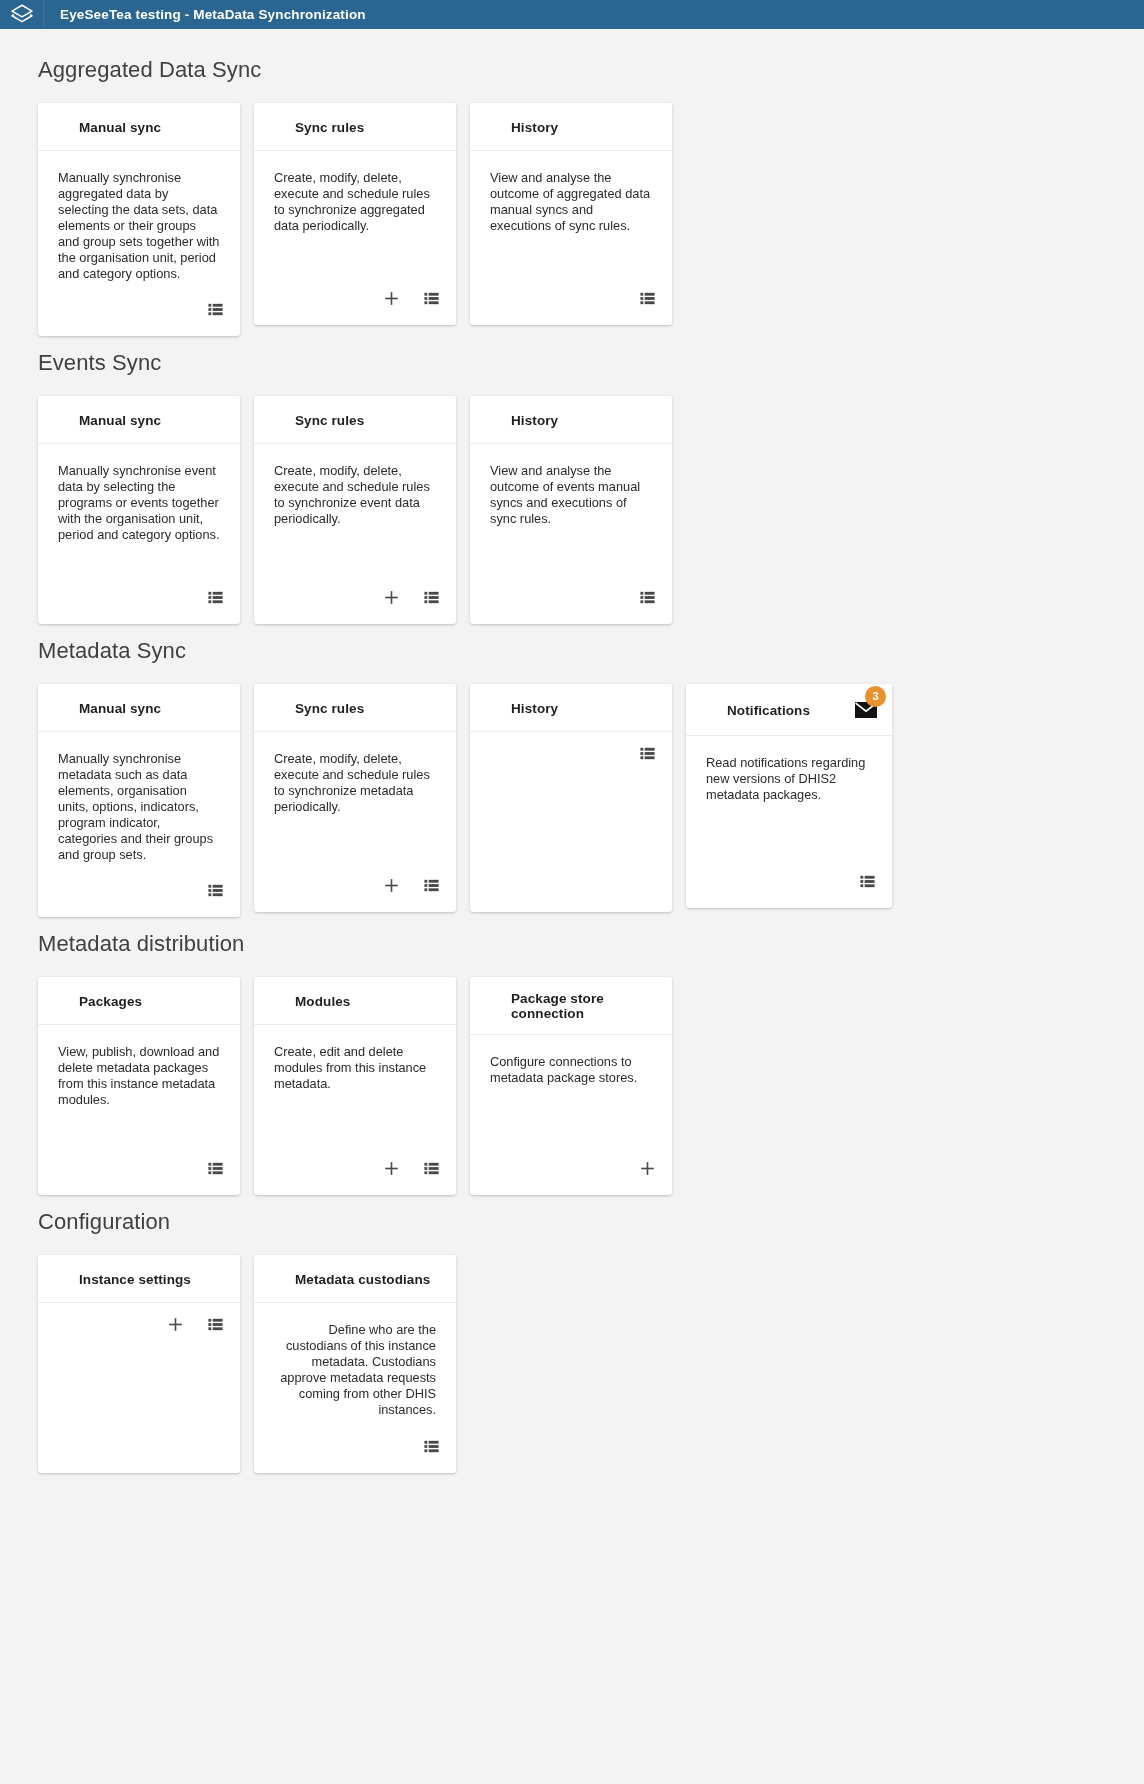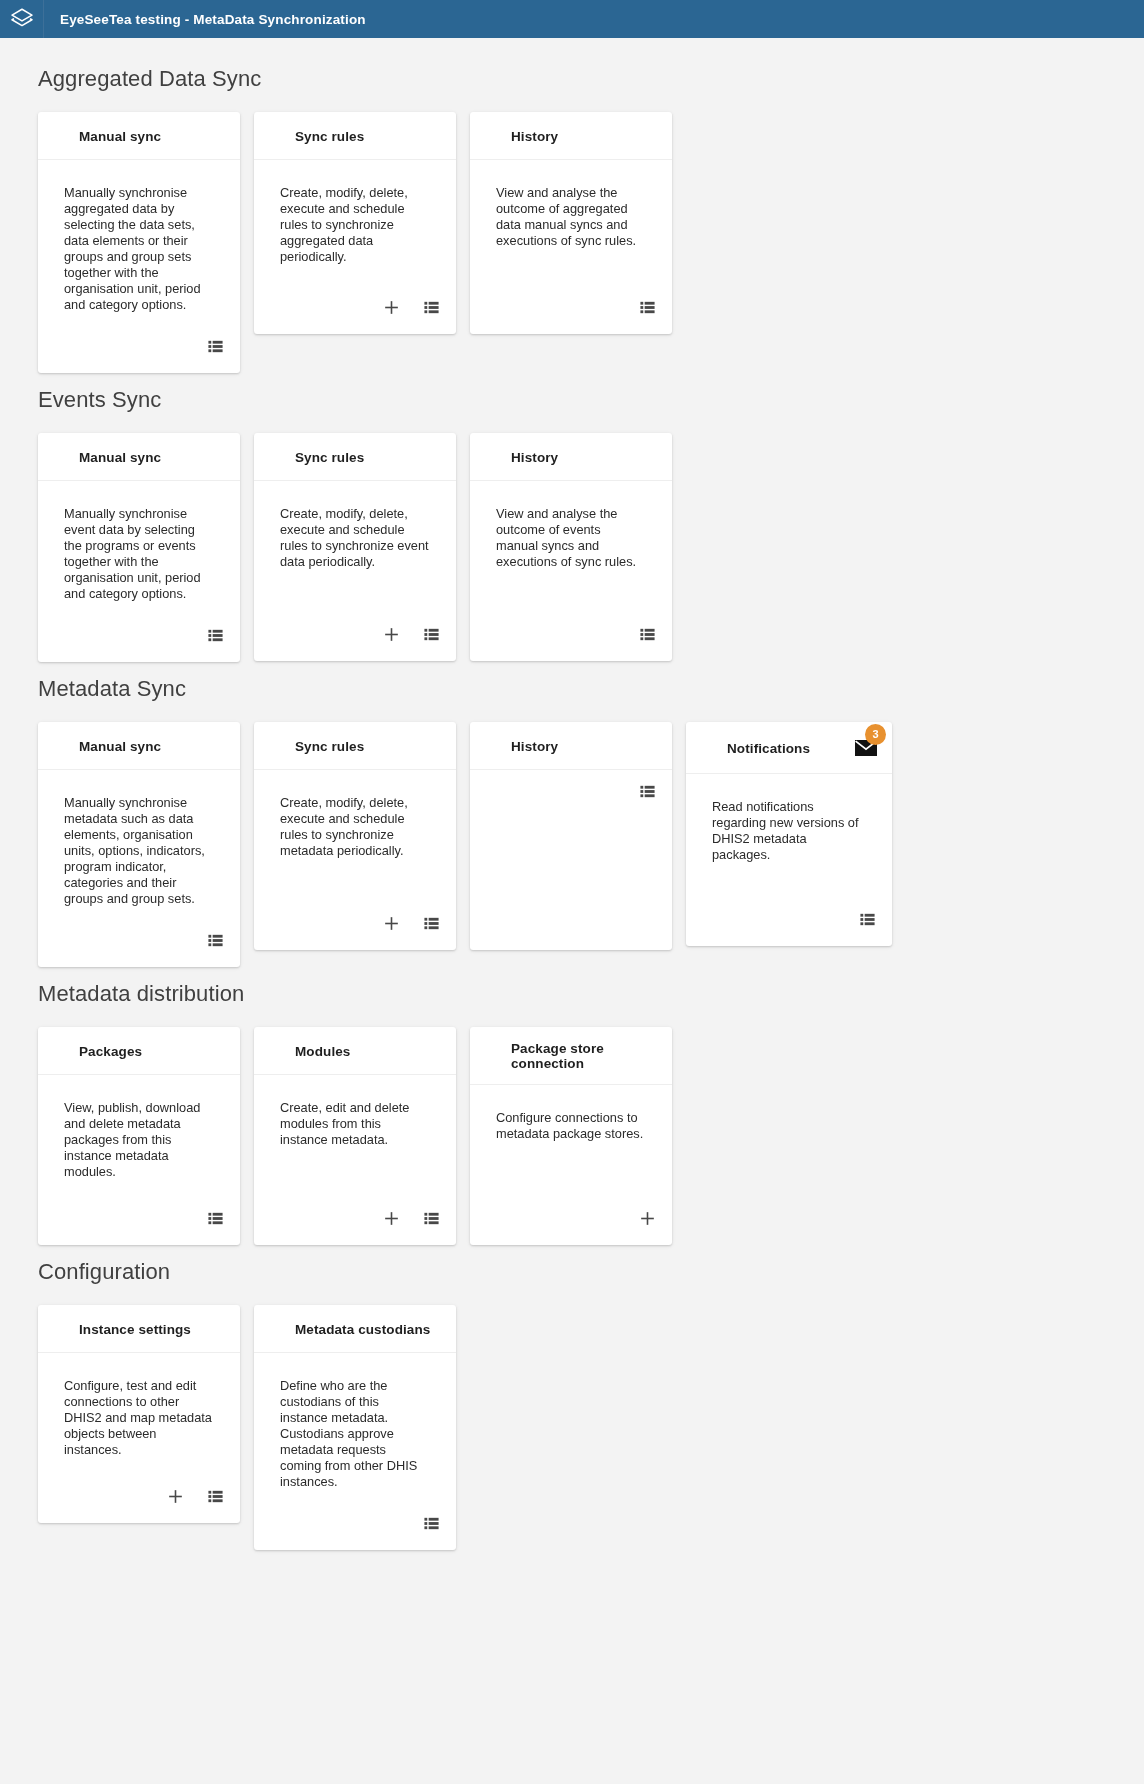--- a/index.html
+++ b/index.html
@@ -14,7 +14,7 @@
 
   
   .headerbar {
-    height: 38px;
+    height: 29px;
     background: #2b6693;
     display: flex;
     align-items: stretch;

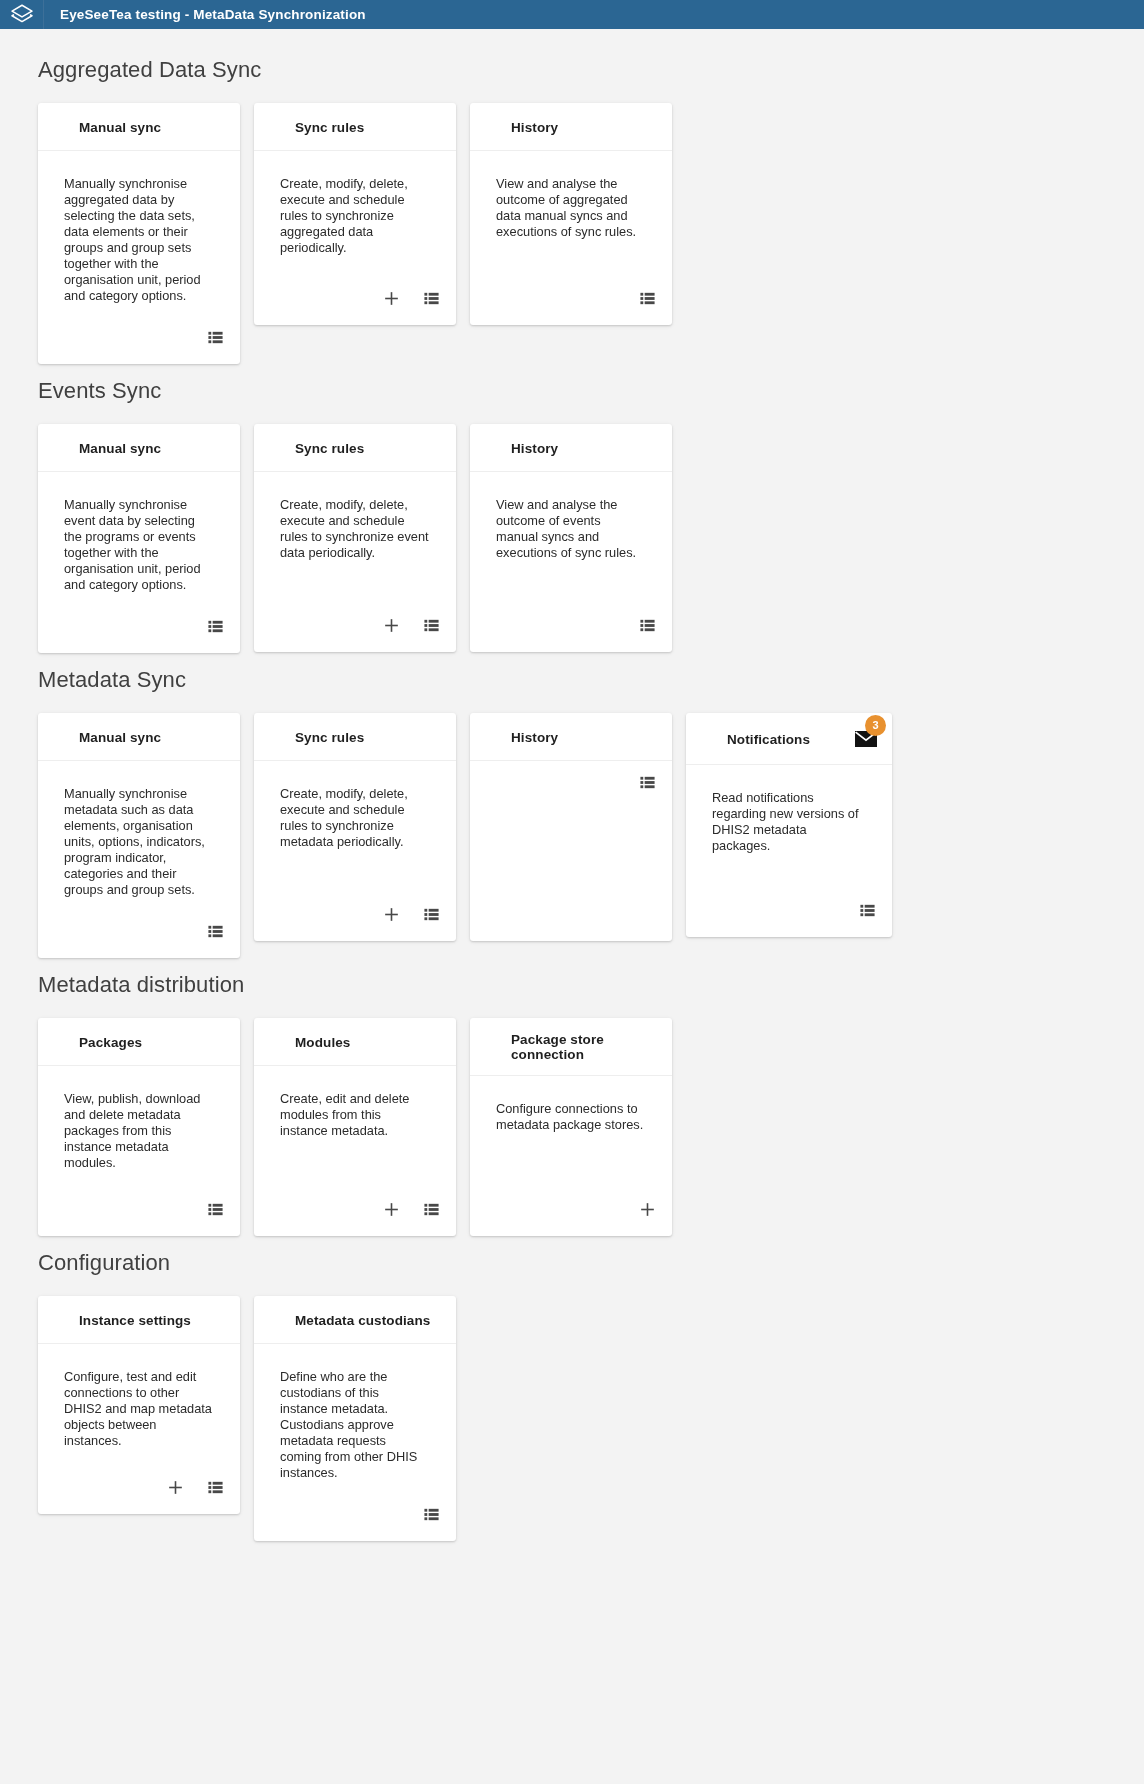--- a/index.html
+++ b/index.html
@@ -97,7 +97,7 @@
     font-size: 12.8px;
     line-height: 16px;
     color: #2b2b2b;
-    margin: 12px;
+    margin: 6px;
   }
   .card-actions {
     display: flex;

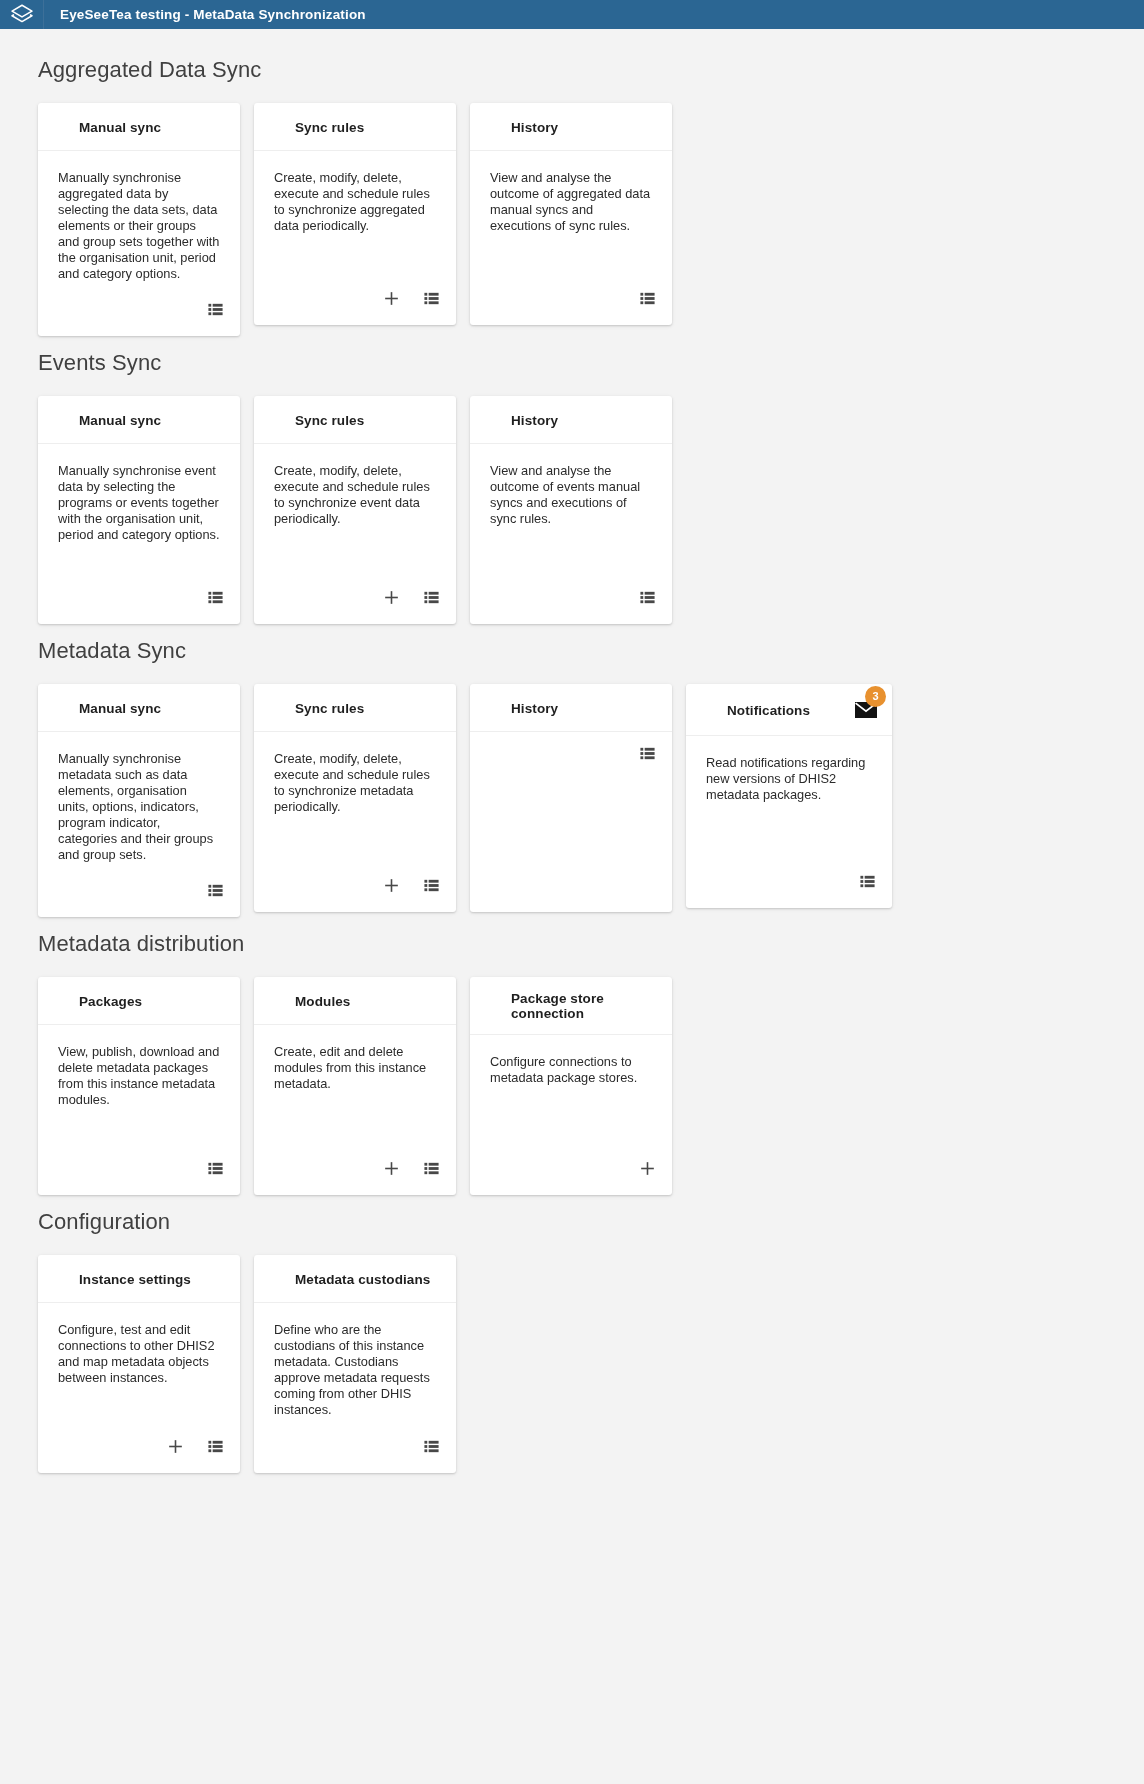--- a/index.html
+++ b/index.html
@@ -137,7 +137,7 @@
   .h-events .card { min-height: 228px; }
   .h-meta   .card { min-height: 228px; }
   .h-dist   .card { min-height: 218px; }
-  .h-conf   .card { min-height: 218px; }
+  .h-conf   .card { min-height: 218px; text-align: right; }
   .card.notif { min-height: 224px; }
 </style>
 </head>

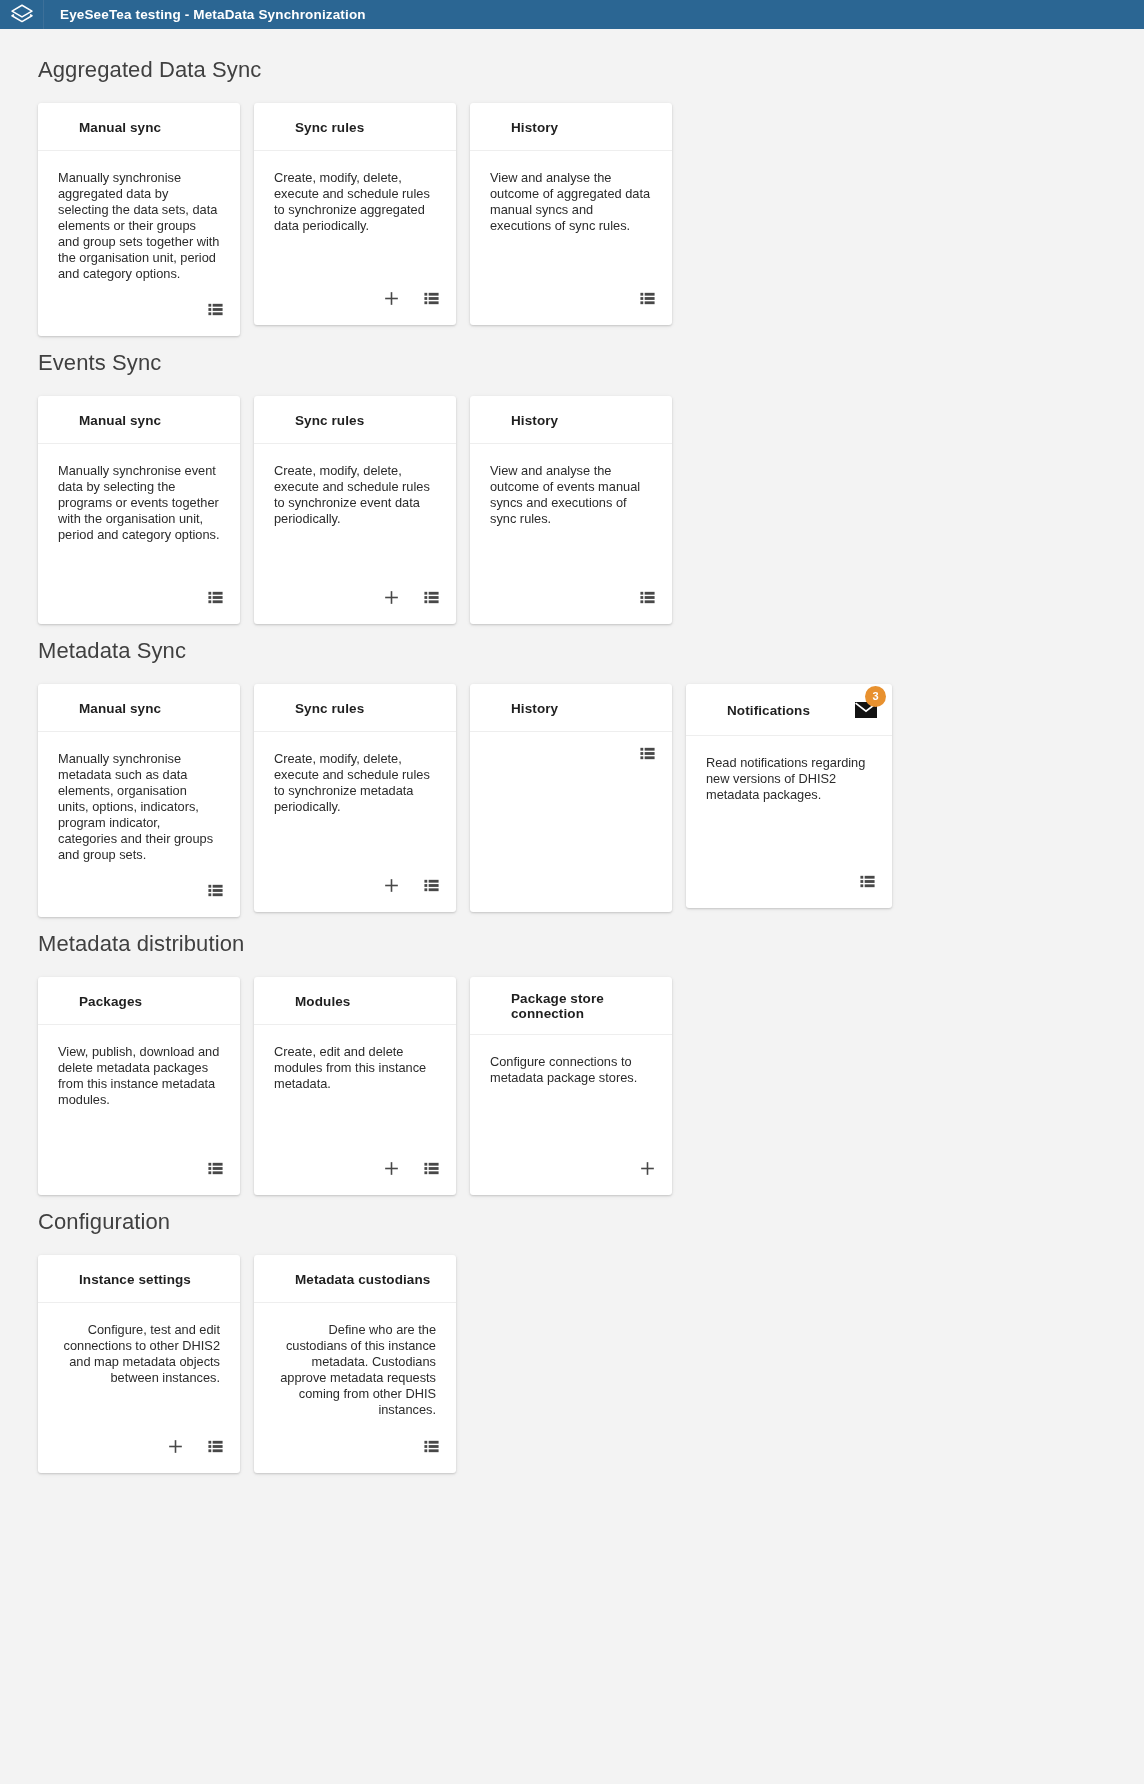--- a/index.html
+++ b/index.html
@@ -492,9 +492,6 @@
         <div class="card-head">
           <span class="card-title">Instance settings</span>
         </div>
-        <div class="card-body">
-          <p class="card-desc">Configure, test and edit connections to other DHIS2 and map metadata objects between instances.</p>
-        </div>
         <div class="card-actions">
           <span class="icon-btn">
             <svg width="19" height="19" viewBox="0 0 24 24" fill="currentColor">

